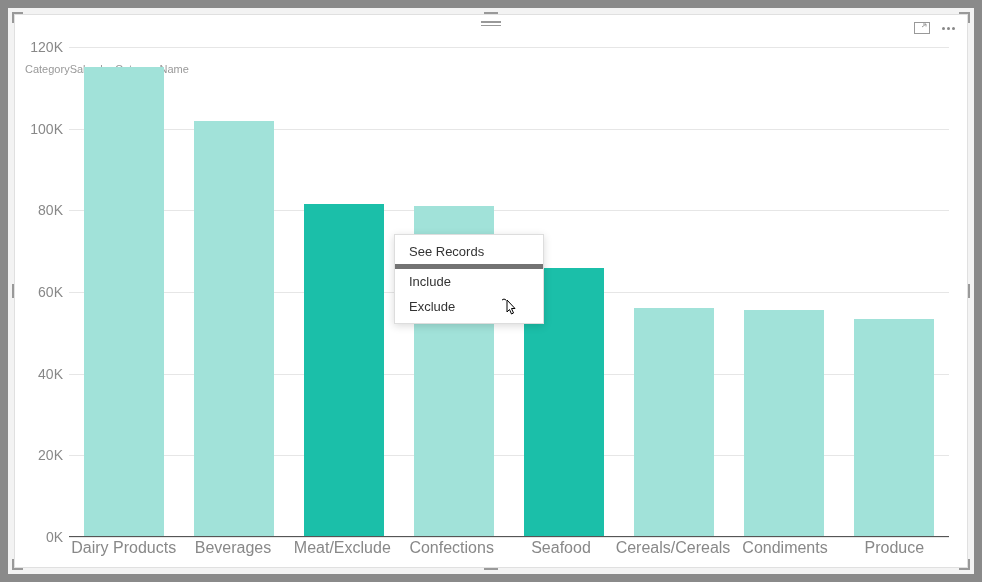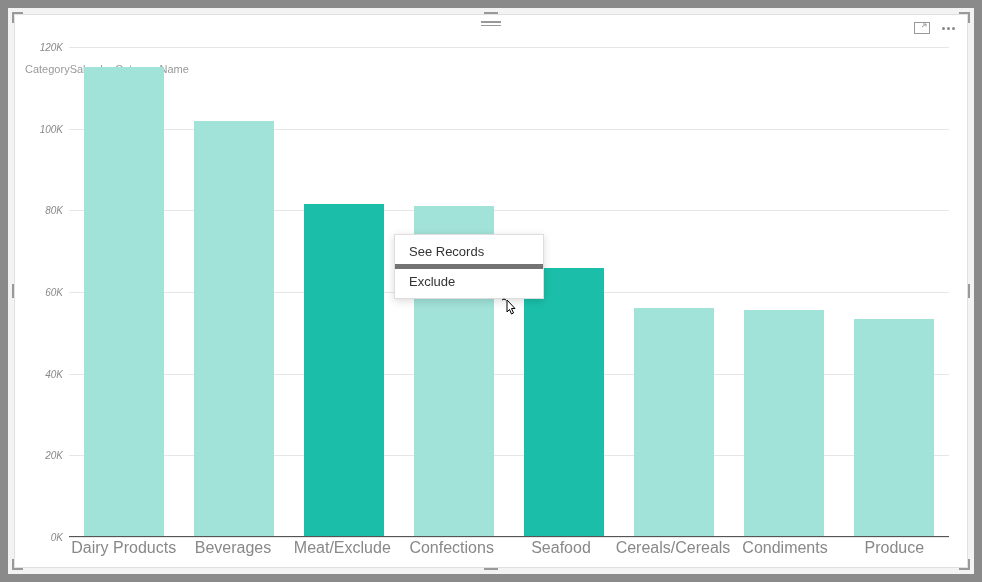--- a/index.html
+++ b/index.html
@@ -101,10 +101,9 @@
   .y-tick {
     position: absolute;
     right: 4px;
-    font-size: 10px;
+    font-size: 14px;
     color: #888;
     transform: translateY(-50%);
-    font-style: italic;
   }
   .grid {
     position: absolute;

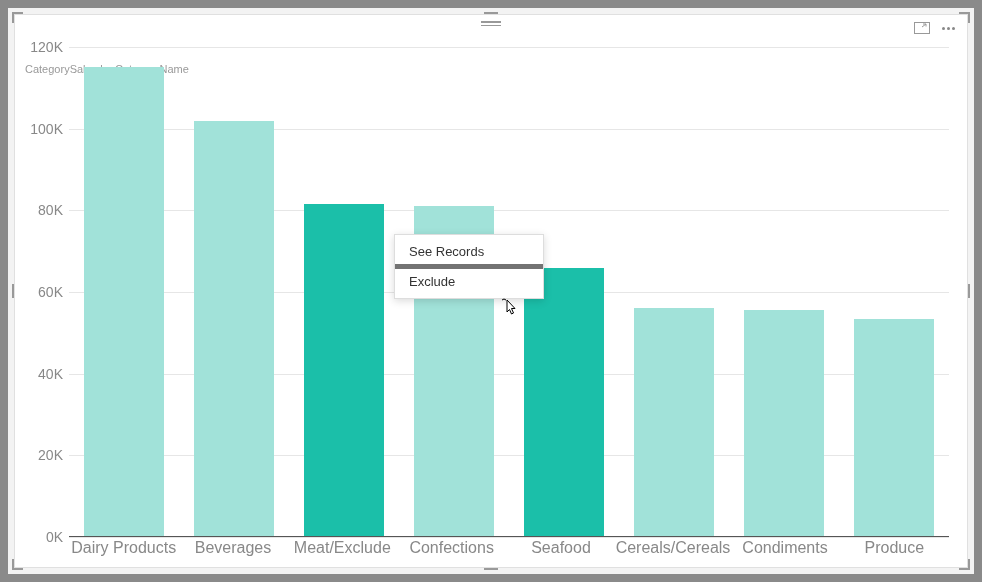--- a/index.html
+++ b/index.html
@@ -304,6 +304,7 @@
 
   <div class="context-menu" style="left: 386px; top: 226px;">
       <div class="menu-item divided">See Records</div>
+      <div class="menu-item">Include</div>
       <div class="menu-item">Exclude</div>
     </div>
 

